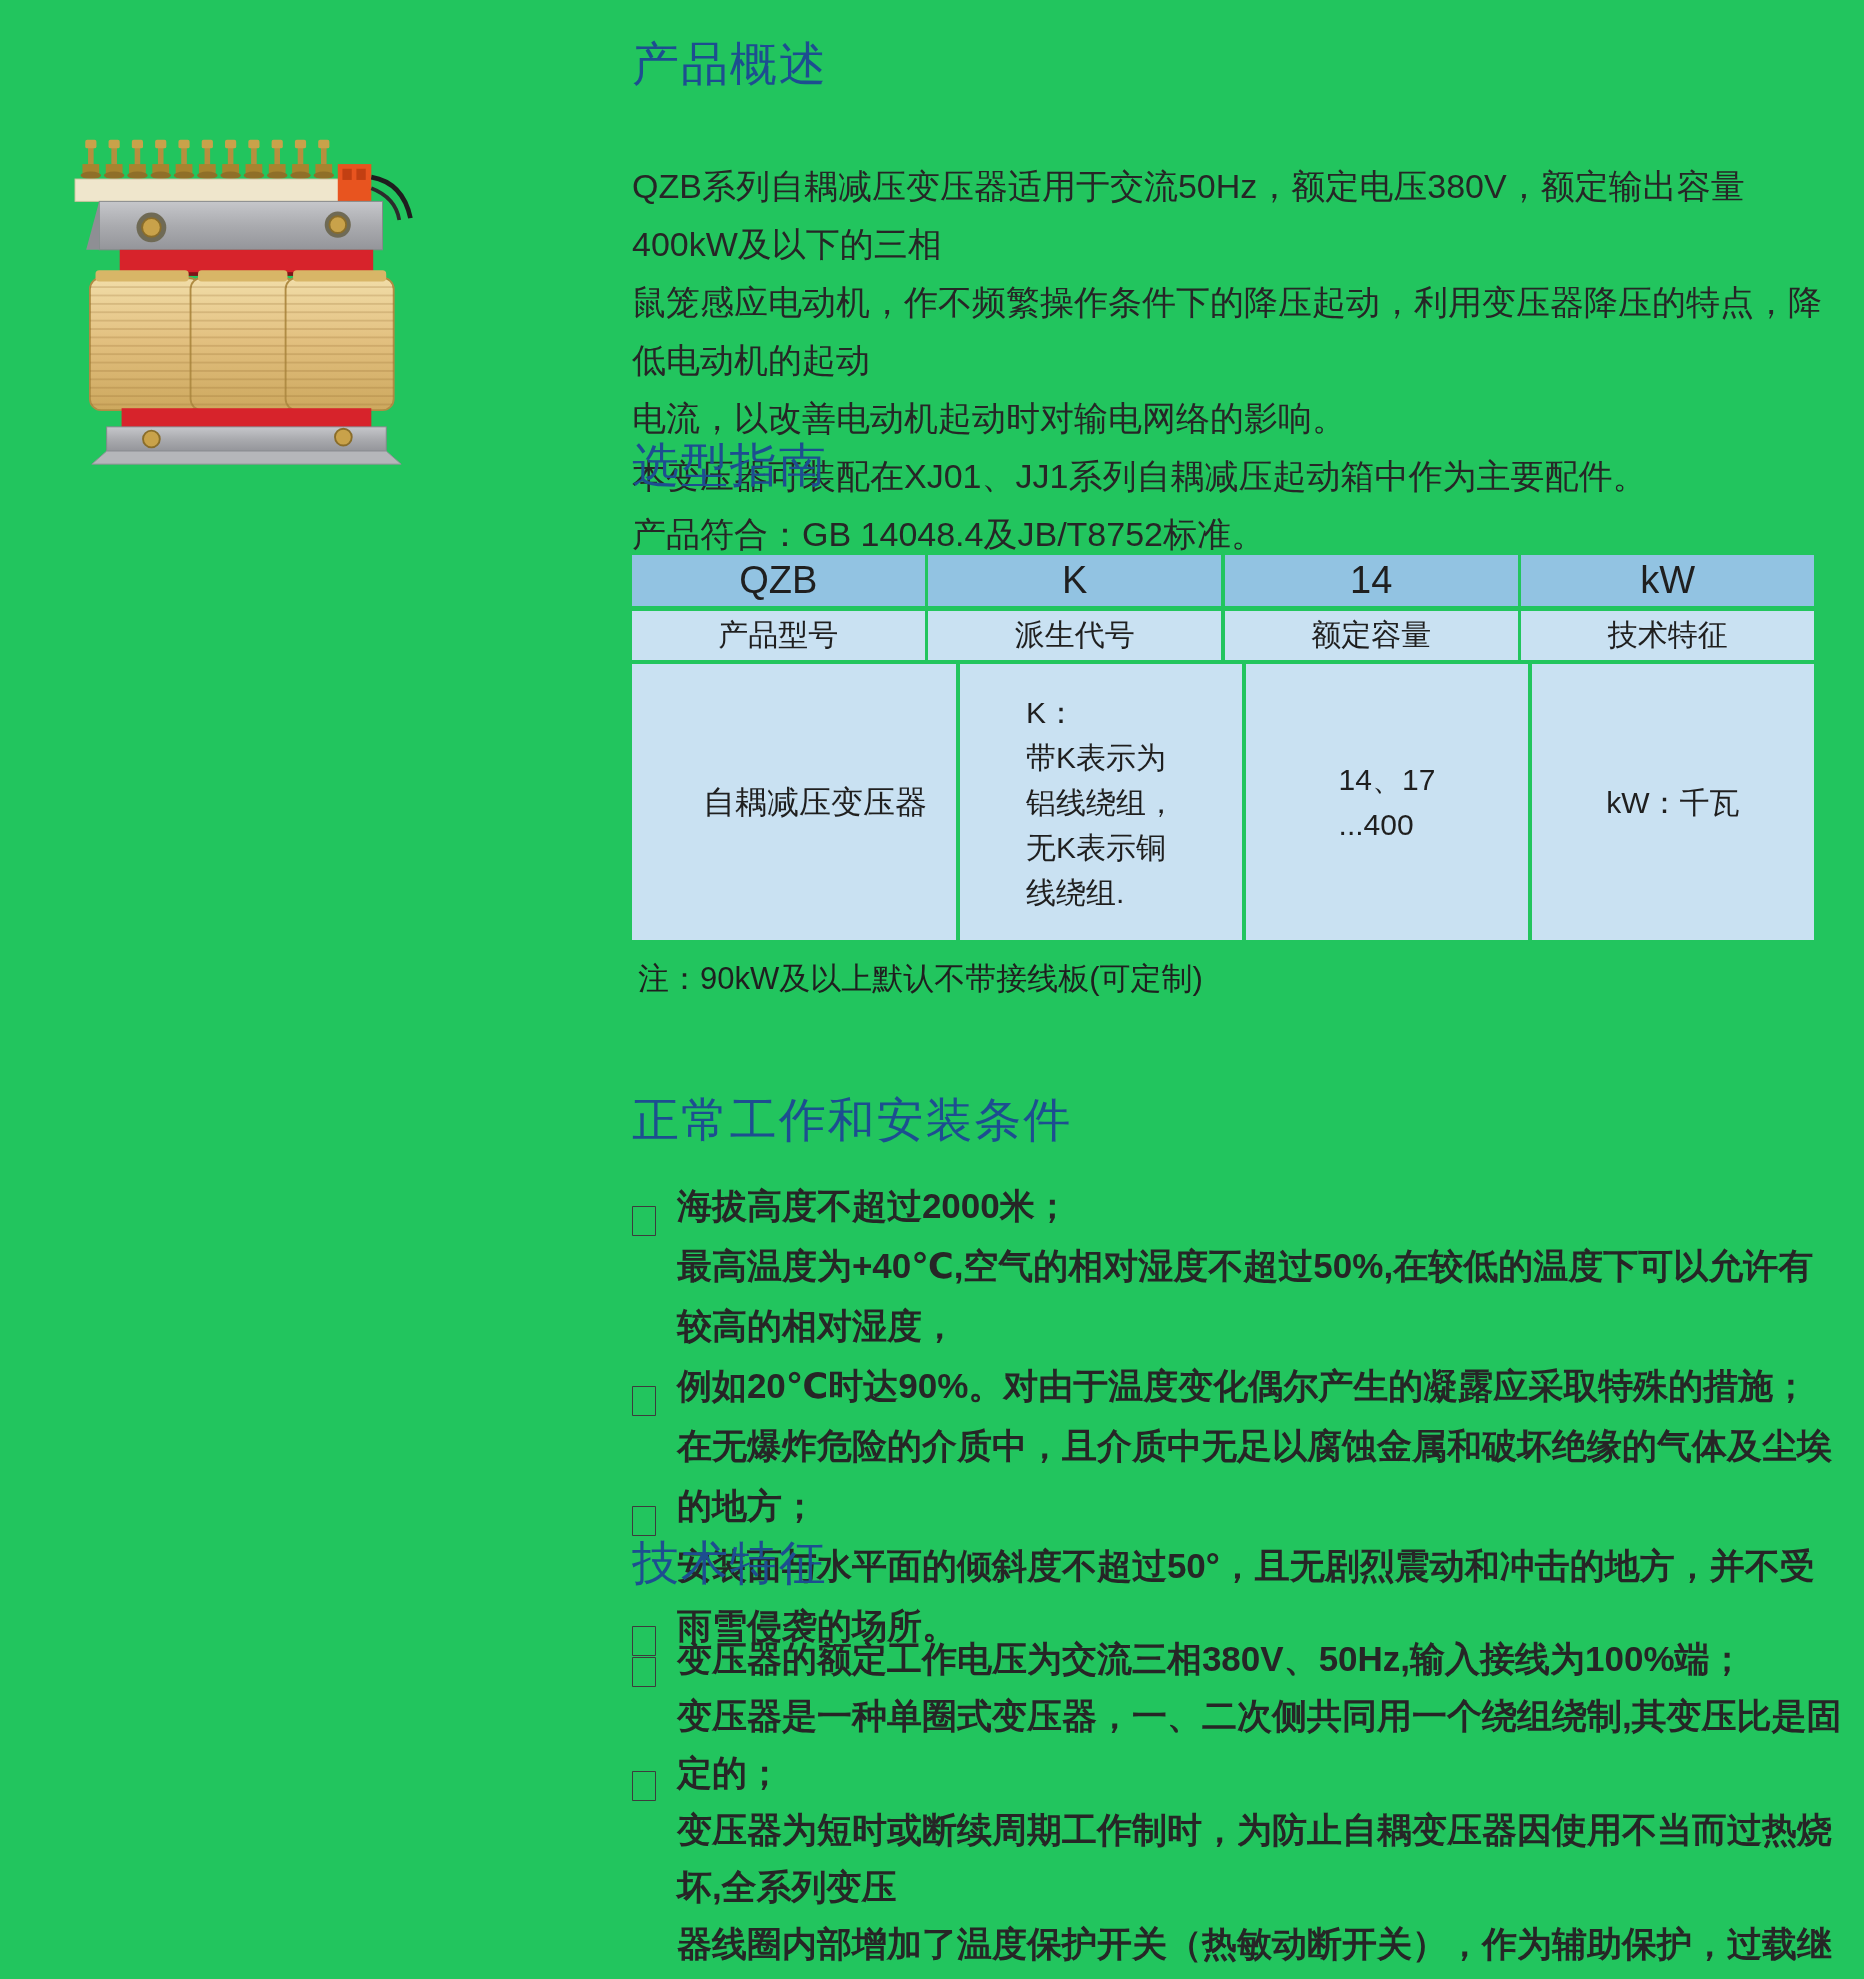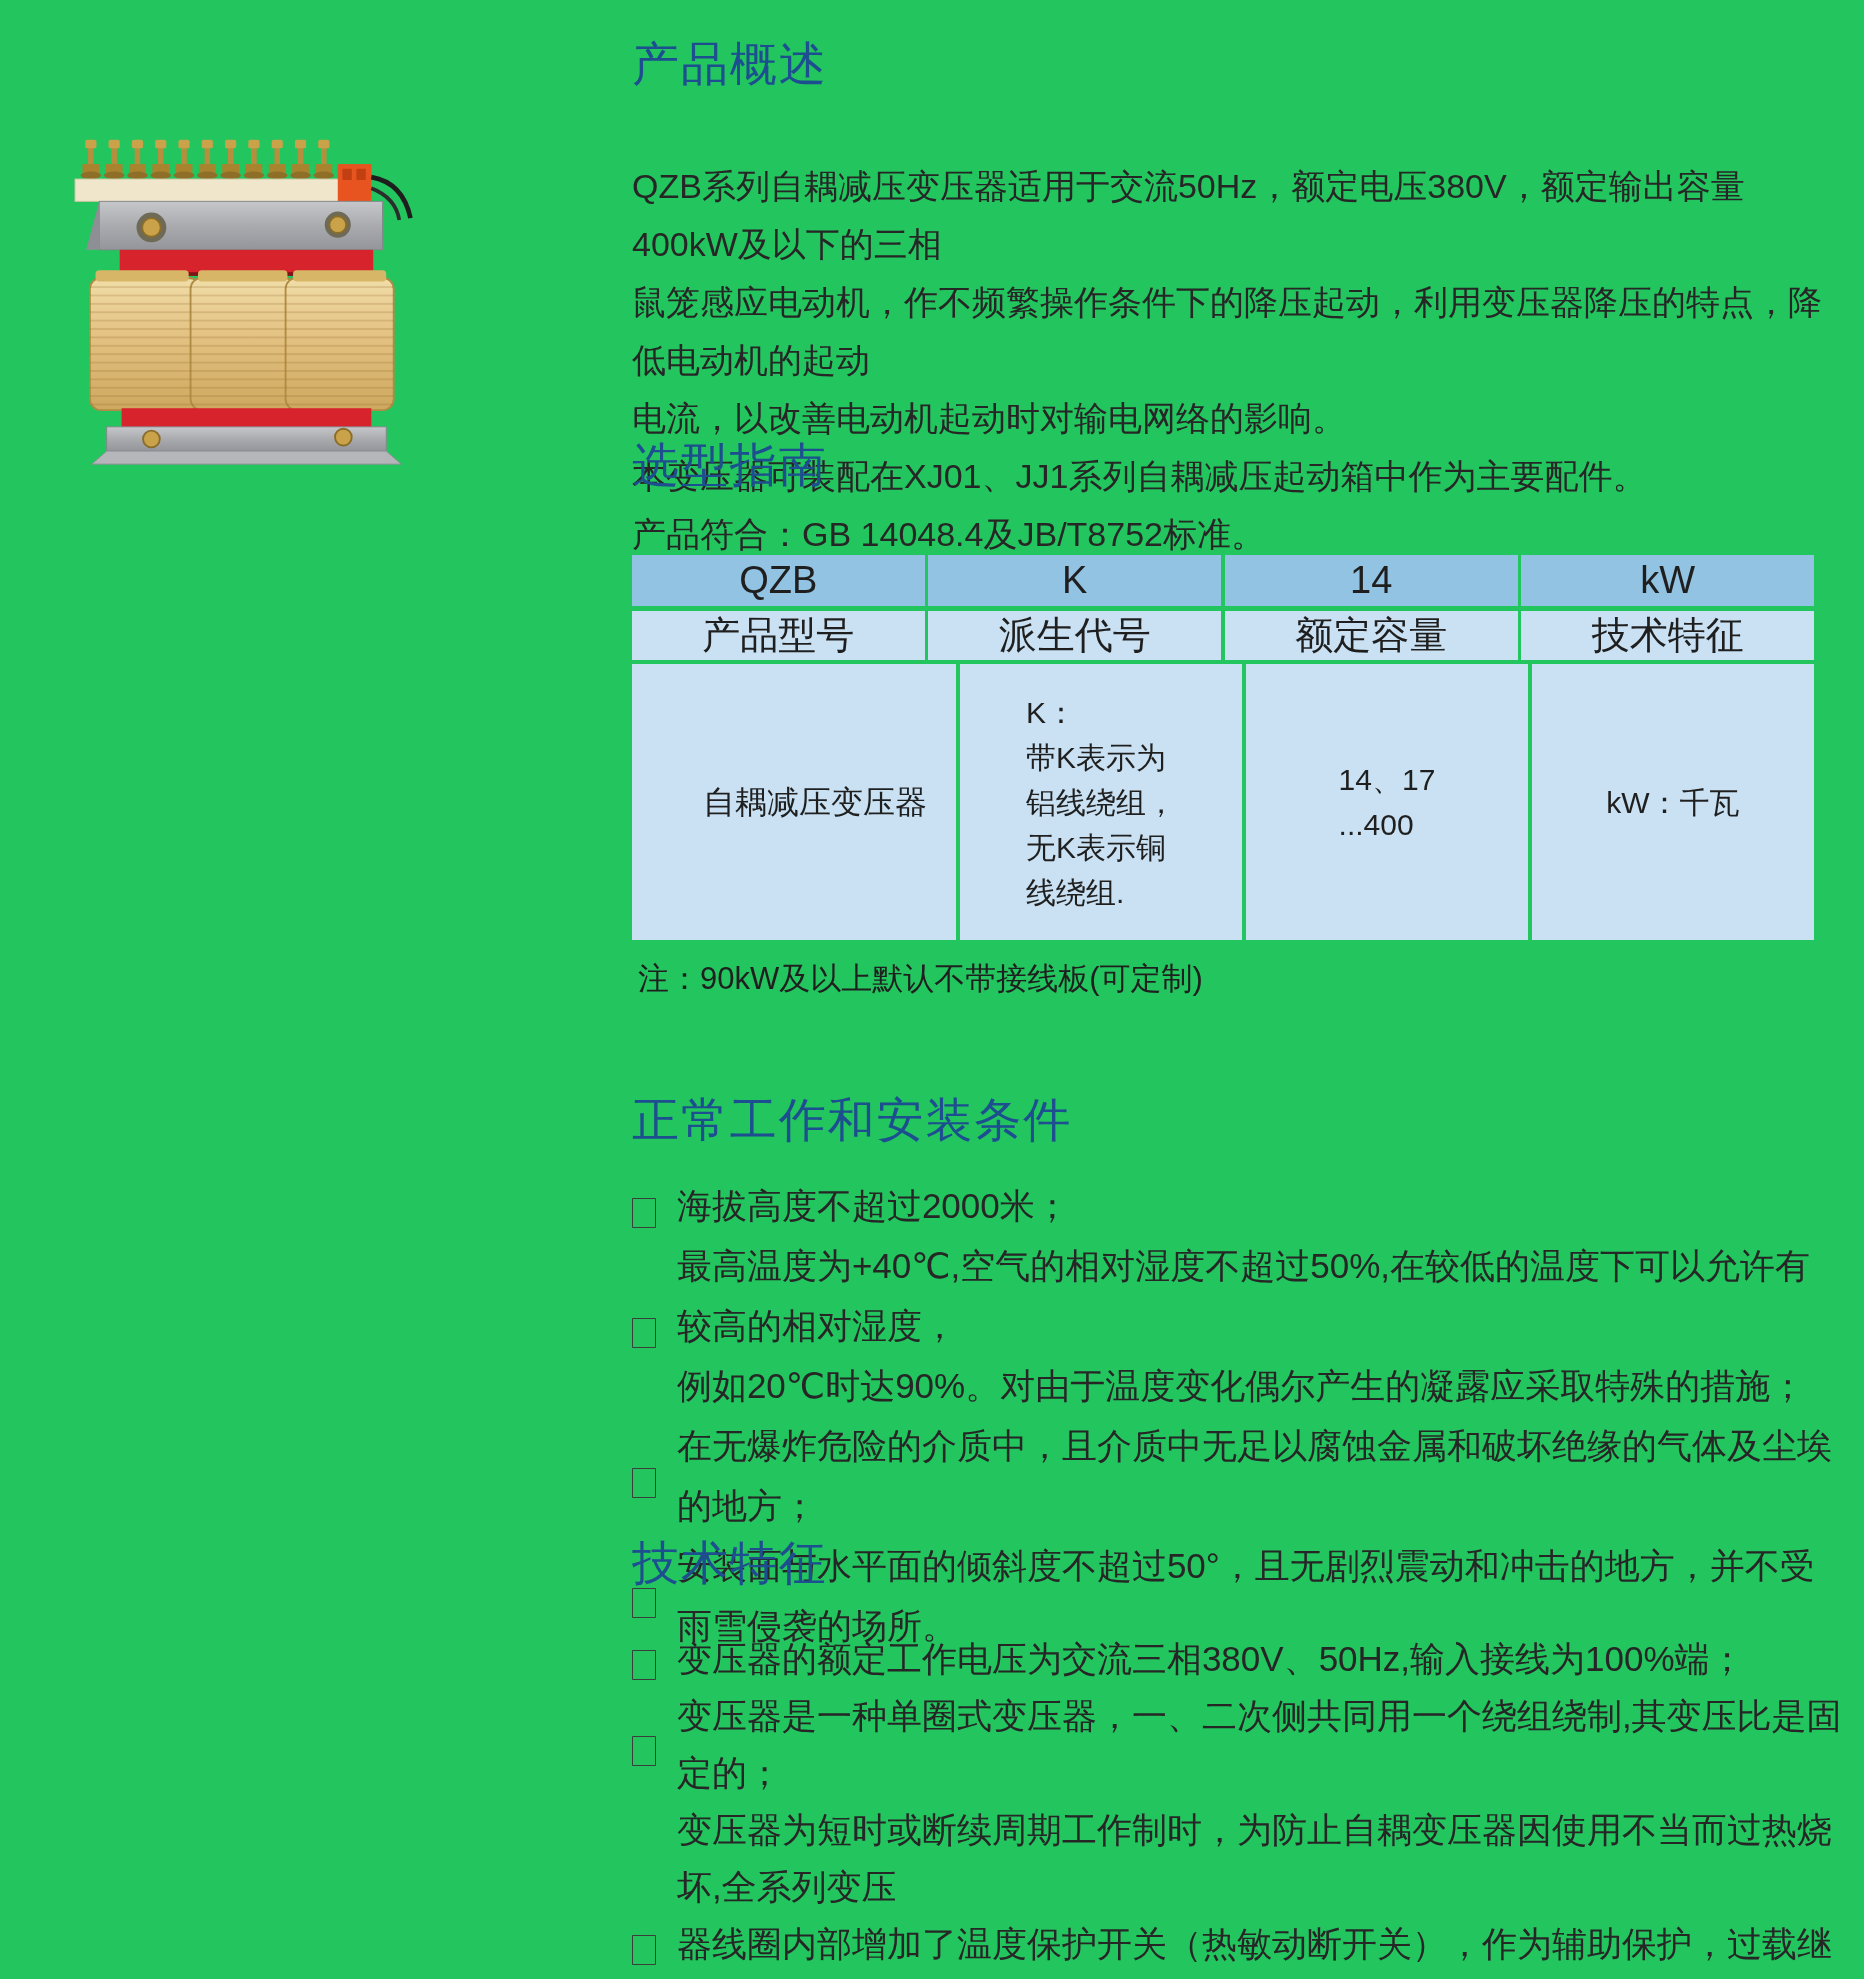--- a/index.html
+++ b/index.html
@@ -20,7 +20,7 @@
   .trow{display:flex;gap:3.7px;margin-bottom:4.7px;}
   .tcell{flex:1 1 0;display:flex;align-items:center;justify-content:center;text-align:center;}
   .trow-code .tcell{background:#92c3e2;height:51px;font-size:38px;color:#1f1f1f;}
-  .trow-label .tcell{background:#c9e1f2;height:49px;font-size:38px;color:#1f1f1f;}
+  .trow-label .tcell{background:#c9e1f2;height:49px;font-size:30px;color:#1f1f1f;}
   .trow-detail .tcell{background:#c9e1f2;height:276px;font-size:30px;color:#1f1f1f;}
   .trow-detail .tcell span{white-space:pre-line;line-height:45px;}
   .cell-left span{text-align:left;}

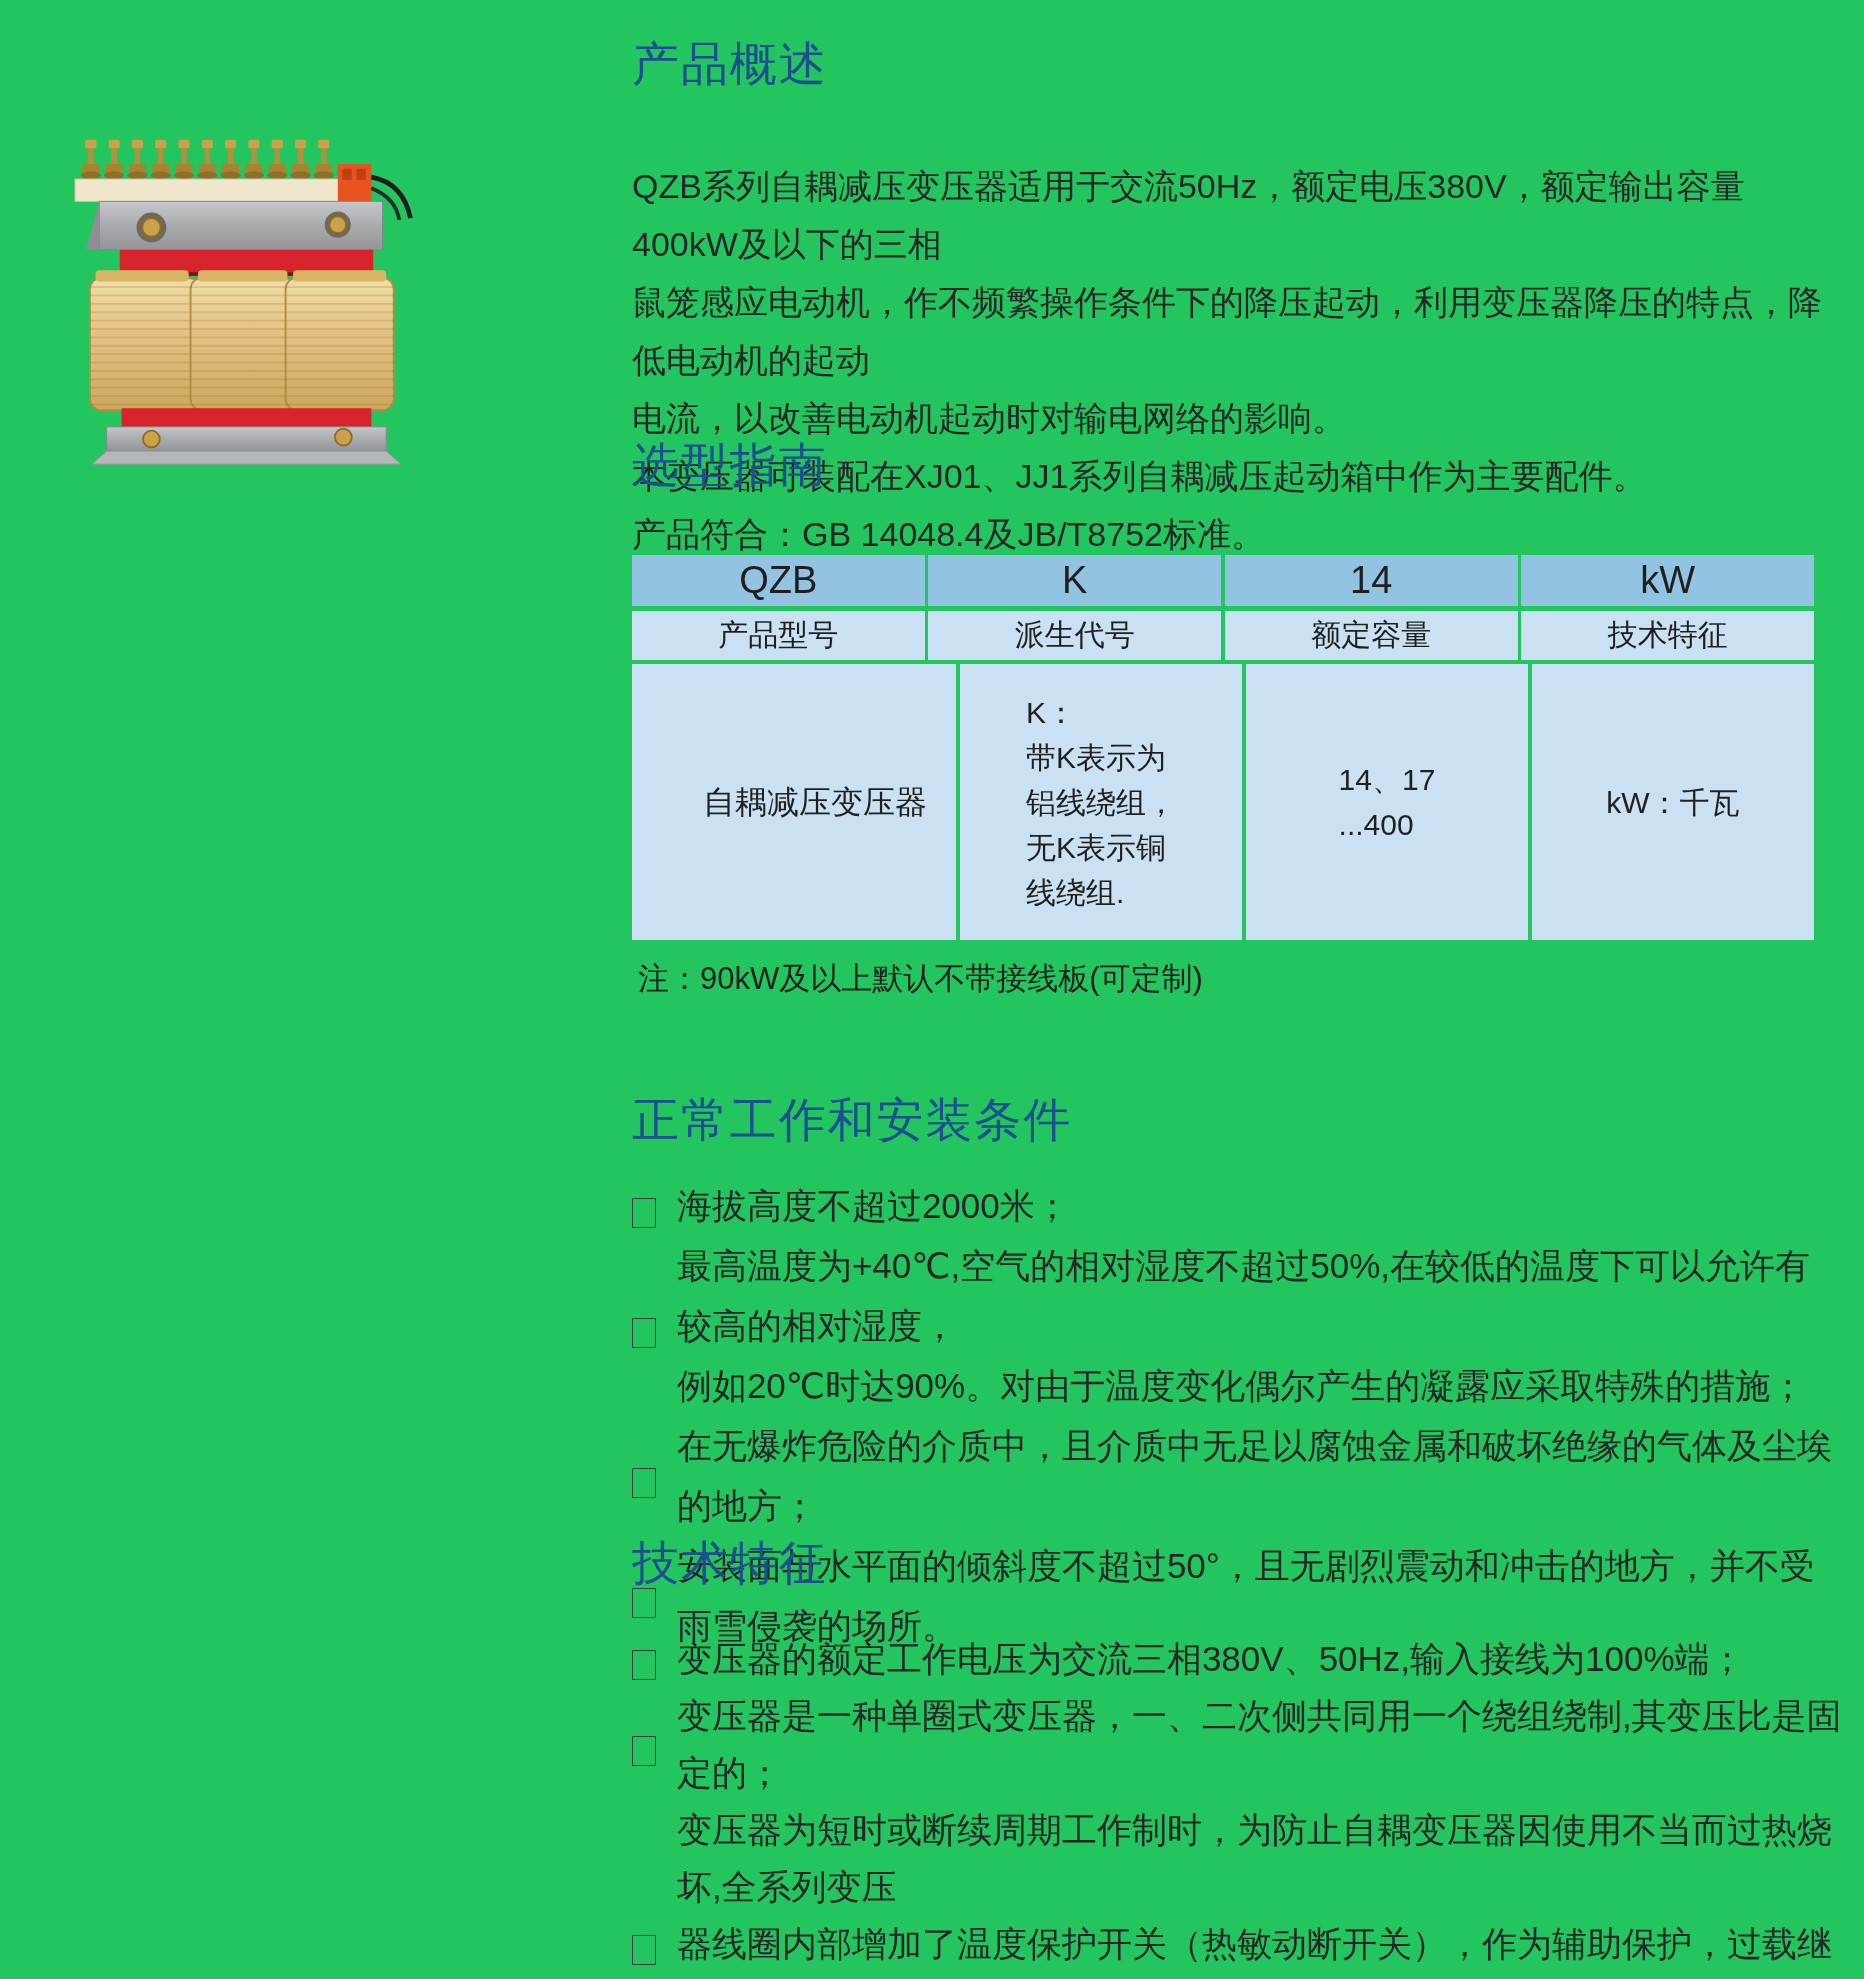--- a/index.html
+++ b/index.html
@@ -28,7 +28,7 @@
   .note-text{position:absolute;left:638px;top:958px;font-size:31px;color:#1f1f1f;}
   
   .blist{position:absolute;left:632px;width:1212px;}
-  .blist .item{display:flex;align-items:center;}
+  .blist .item{display:flex;align-items:flex-end;font-weight:bold;}
   .cond-list .item .txt{font-size:35px;line-height:60px;white-space:pre-line;color:#262626;}
   .feat-list .item .txt{font-size:35px;line-height:57px;white-space:pre-line;color:#262626;}
   .sq{

